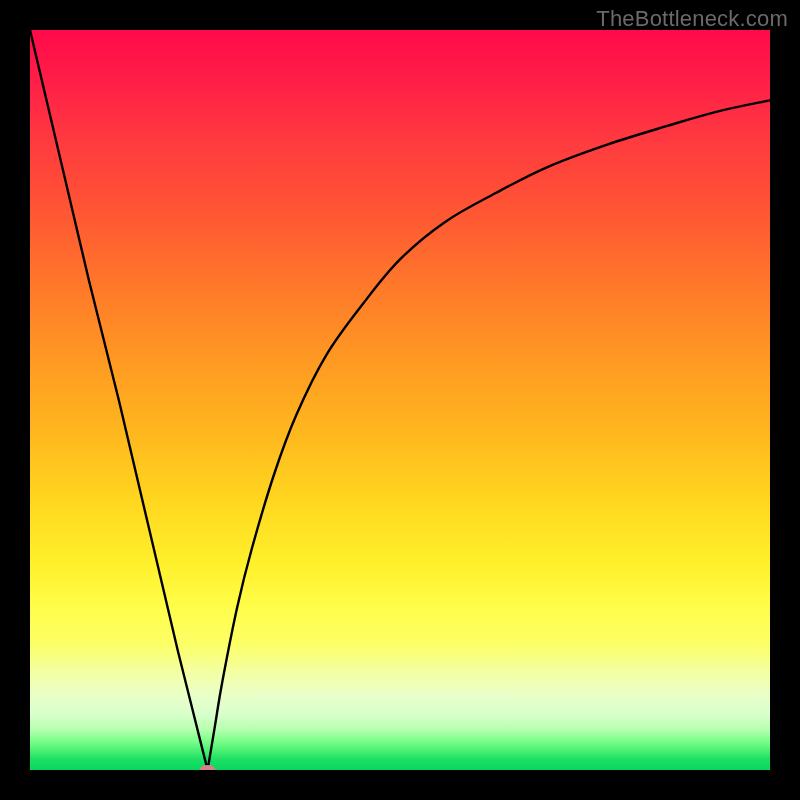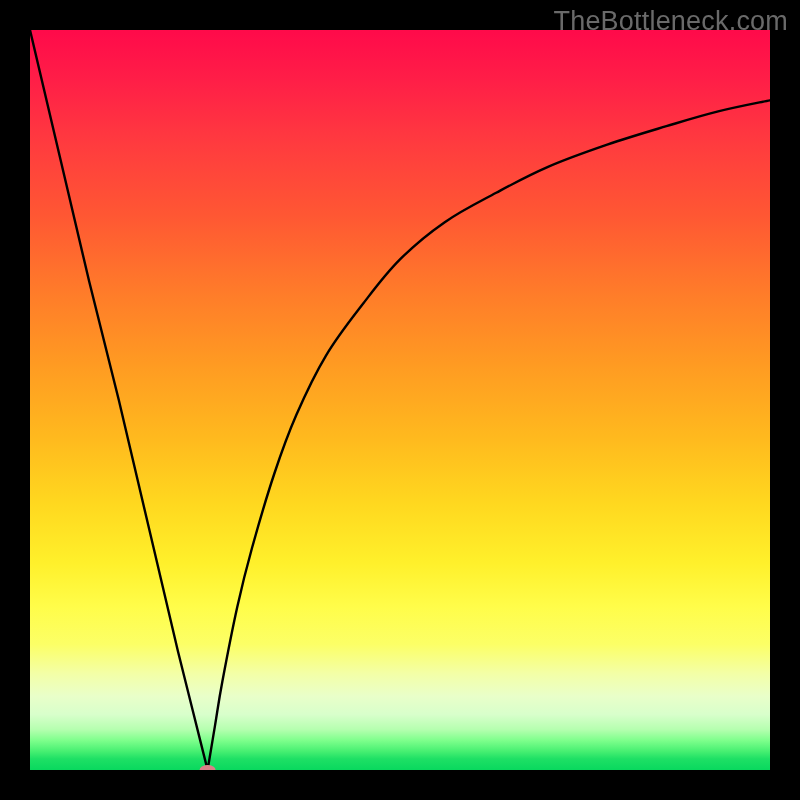--- a/index.html
+++ b/index.html
@@ -57,7 +57,7 @@
     top: 6px;
     right: 12px;
     color: #6a6a6a;
-    font-size: 27px;
+    font-size: 22px;
     font-weight: 500;
     letter-spacing: 0.2px;
     user-select: none;

